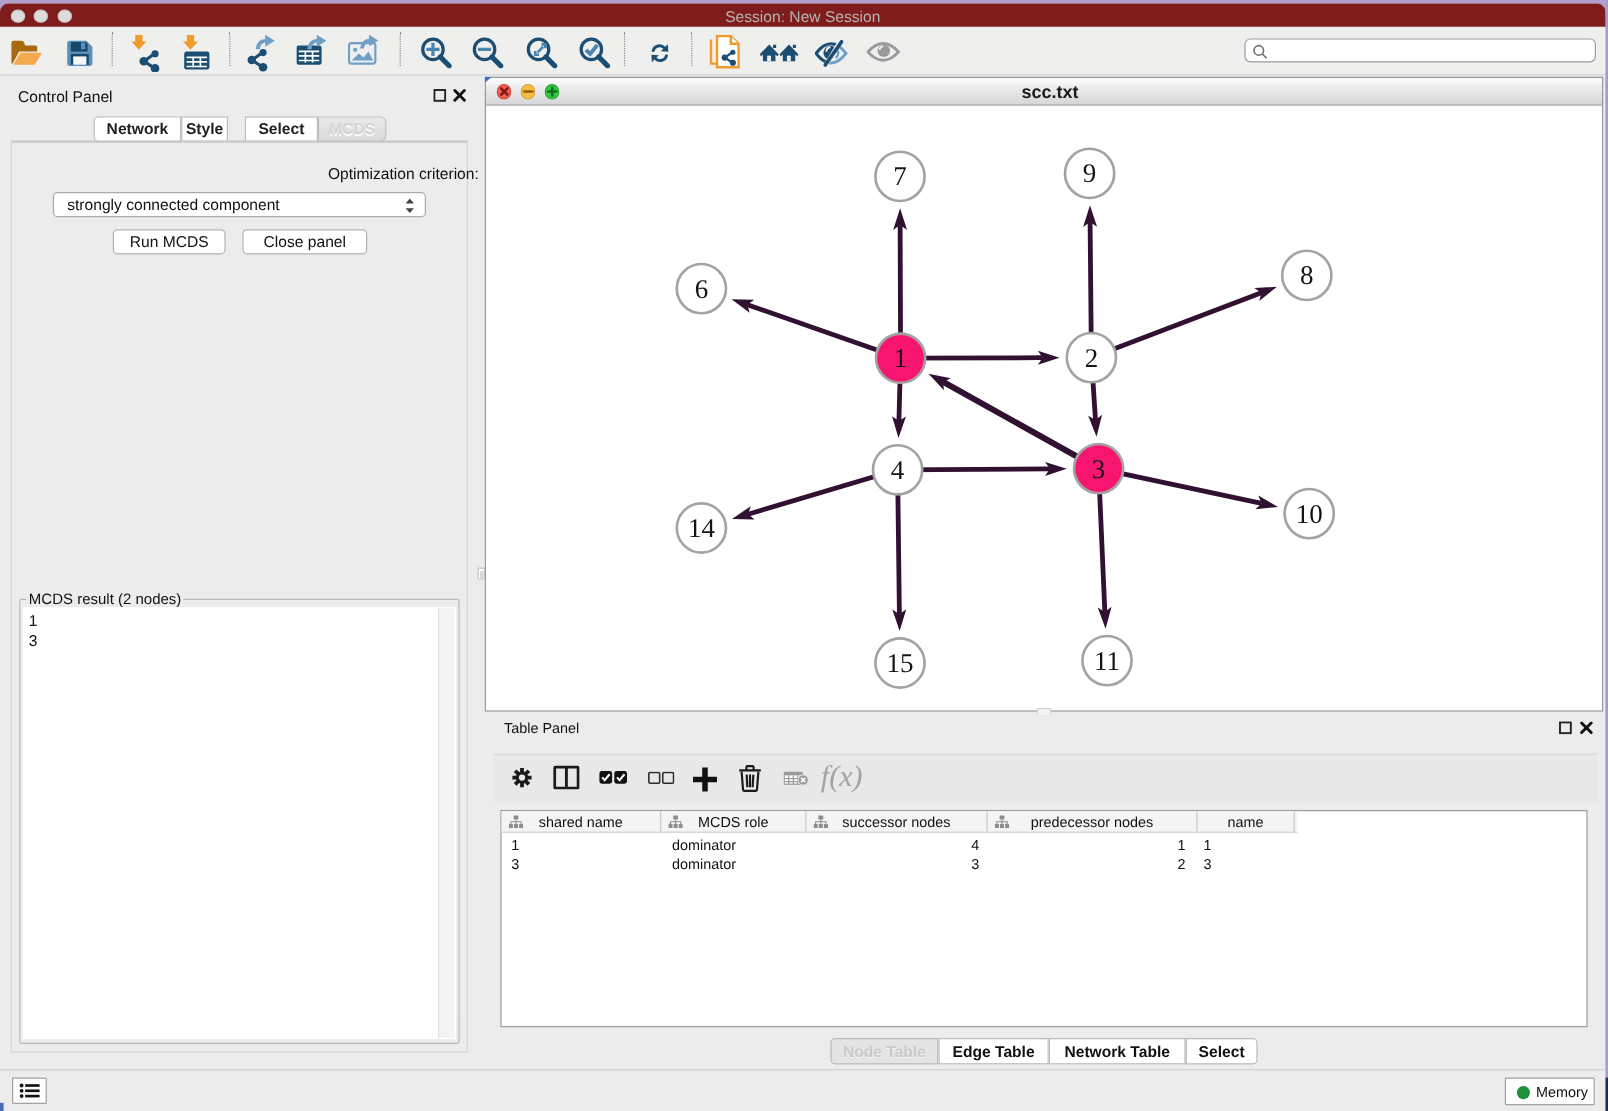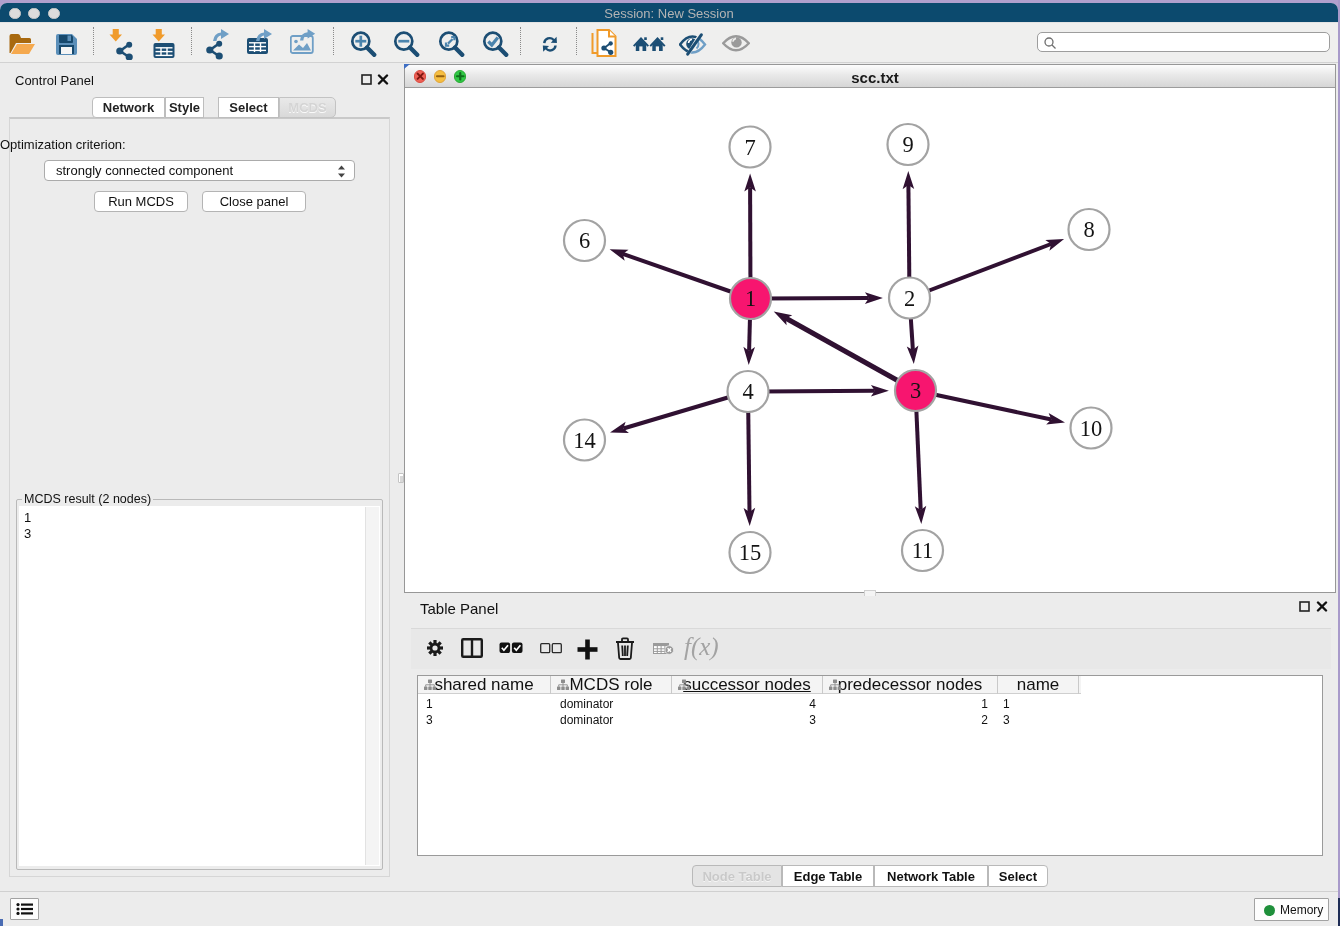--- a/index.html
+++ b/index.html
@@ -7,7 +7,7 @@
 body { background:#b1a0cd; font-family:"Liberation Sans", sans-serif; position:relative; }
 #win { position:absolute; left:0; top:3px; width:1338px; height:923px; background:#ececec; border-radius:7px 7px 0 0; }
 
-#titlebar { position:absolute; left:0; top:0; width:100%; height:20px; background:#0c4a6e; border-radius:7px 7px 0 0; border-bottom:1px solid #e3e3e3;}
+#titlebar { position:absolute; left:0; top:0; width:100%; height:20px; background:#7f1d1d; border-radius:7px 7px 0 0; border-bottom:1px solid #e3e3e3;}
 .tl { position:absolute; top:4.5px; width:11.5px; height:11.5px; border-radius:50%; background:#dcdcdc; border:1px solid #c8c8c8; }
 #titletext { position:absolute; top:3px; left:0; width:100%; text-align:center; font-size:13px; color:#b4b4b4; }
 

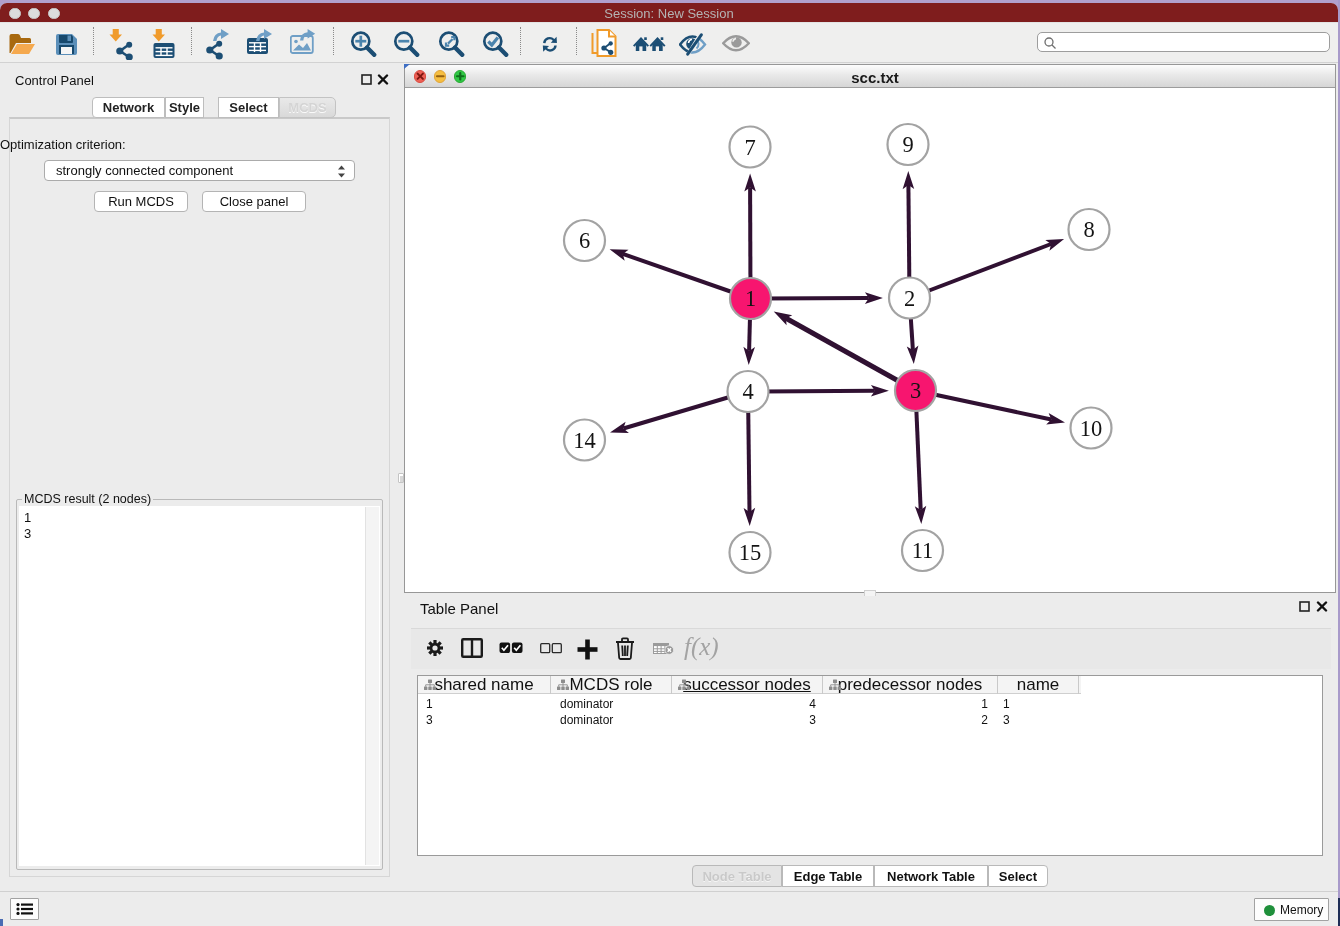--- a/index.html
+++ b/index.html
@@ -21,7 +21,7 @@
 #cpanel-title { position:absolute; left:15px; top:9px; font-size:13px; color:#111; }
 .wbtn { position:absolute; top:10px; }
 #tabs { position:absolute; left:78px; top:33px; height:21px; font-size:13px; }
-.tab { position:absolute; top:0; height:21px; background:#fff; border:1px solid #bdbdbd; color:#222; font-weight:bold; text-align:center; line-height:20px;margin-left:14px; }
+.tab { position:absolute; top:0; height:21px; background:#fff; border:1px solid #bdbdbd; color:#222; font-weight:bold; text-align:center; line-height:20px; }
 #tabc { position:absolute; left:9px; top:53px; width:381px; height:760px; background:#ececec; border-top:2px solid #c9c9c9; border-left:1px solid #d6d6d6; border-right:1px solid #d6d6d6; border-bottom:1px solid #d6d6d6; }
 #optlabel { position:absolute; left:0; top:73px; width:399px; text-align:left; font-size:13px; color:#111; }
 #combo { position:absolute; left:44px; top:96px; width:311px; height:21px; background:#fff; border:1px solid #ababab; border-radius:4px; font-size:13px; color:#111; line-height:19px; padding-left:11px; }

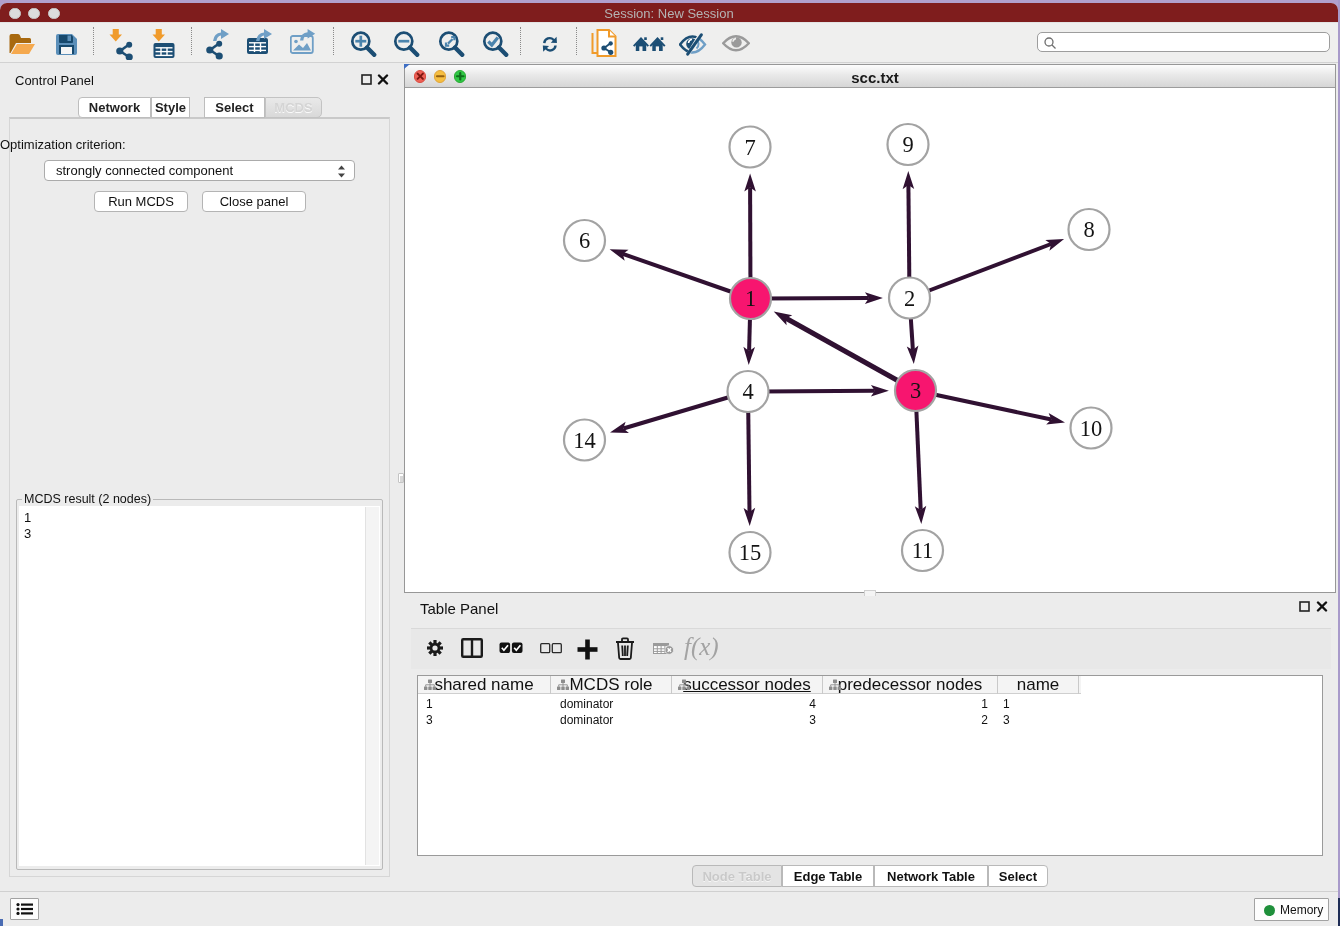--- a/index.html
+++ b/index.html
@@ -23,7 +23,7 @@
 #tabs { position:absolute; left:78px; top:33px; height:21px; font-size:13px; }
 .tab { position:absolute; top:0; height:21px; background:#fff; border:1px solid #bdbdbd; color:#222; font-weight:bold; text-align:center; line-height:20px; }
 #tabc { position:absolute; left:9px; top:53px; width:381px; height:760px; background:#ececec; border-top:2px solid #c9c9c9; border-left:1px solid #d6d6d6; border-right:1px solid #d6d6d6; border-bottom:1px solid #d6d6d6; }
-#optlabel { position:absolute; left:0; top:73px; width:399px; text-align:left; font-size:13px; color:#111; }
+#optlabel { position:absolute; left:0; top:73px; width:399px; text-align:right; font-size:13px; color:#111; }
 #combo { position:absolute; left:44px; top:96px; width:311px; height:21px; background:#fff; border:1px solid #ababab; border-radius:4px; font-size:13px; color:#111; line-height:19px; padding-left:11px; }
 #combo svg { position:absolute; right:6px; top:2px; }
 .btn { position:absolute; top:127px; height:21px; background:#fff; border:1px solid #b4b4b4; border-radius:4px; font-size:13px; color:#111; text-align:center; line-height:19px; }

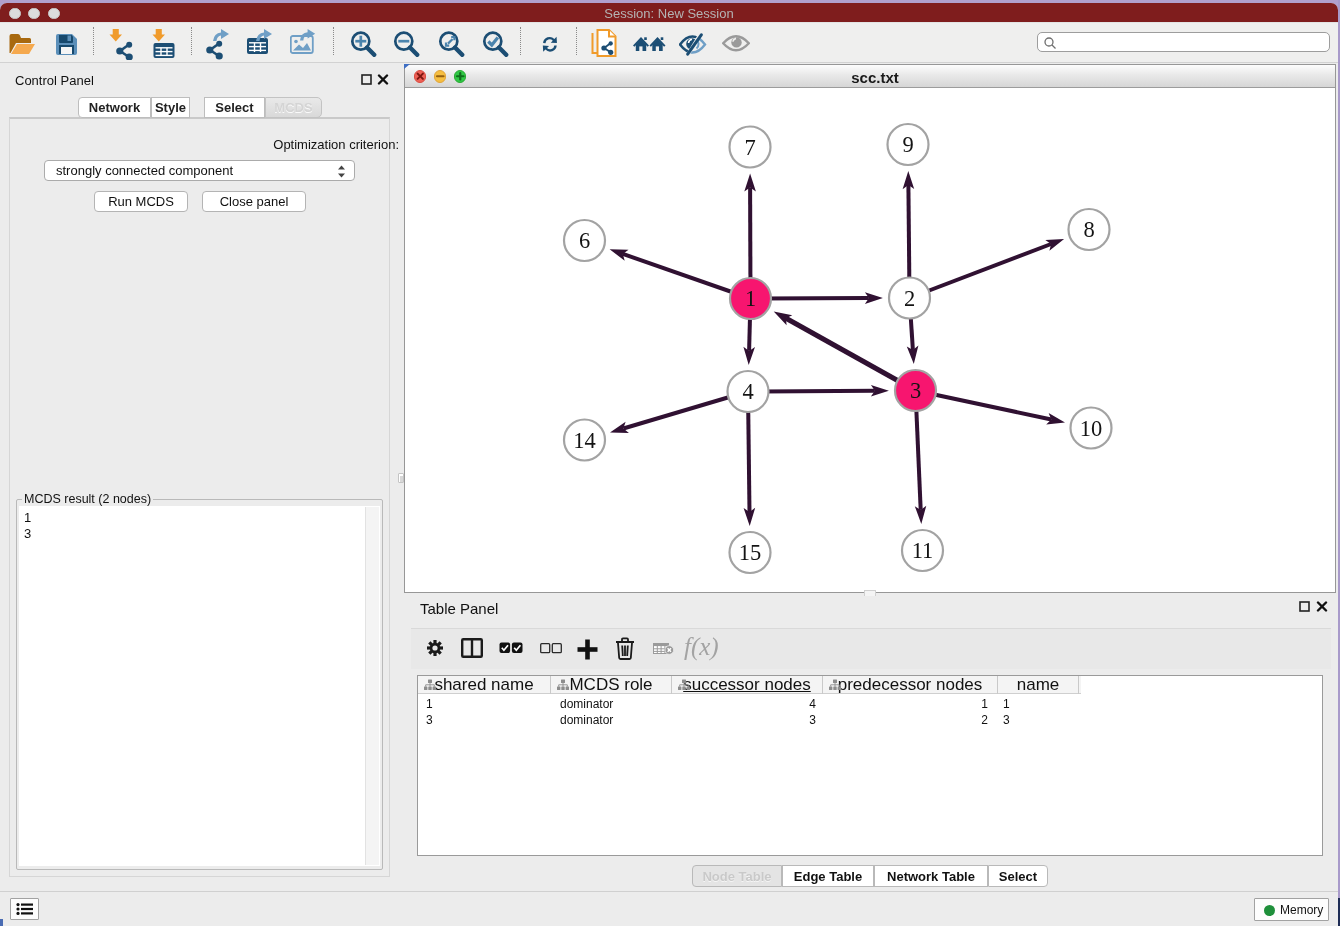--- a/index.html
+++ b/index.html
@@ -45,7 +45,7 @@
 #canvas { position:absolute; left:1px; top:24px; width:928px; height:501px; background:#fff; }
 
 #tpanel { position:absolute; left:406px; top:593px; width:930px; height:295px; background:#ececec; }
-#tpanel-title { position:absolute; left:14px; top:4px; font-size:15px; color:#111; }
+#tpanel-title { position:absolute; left:14px; top:4px; font-size:12px; color:#111; }
 #ttoolbar { position:absolute; left:5px; top:32px; width:920px; height:41px; background:#e8e8e8; border-top:1px solid #d9d9d9;text-align:right; }
 #tablebox { position:absolute; left:11px; top:79px; width:906px; height:181px; background:#fff; border:1px solid #9a9a9a; }
 #thead { position:absolute; left:0; top:0; width:663px; height:18px; background:#f4f4f4; border-bottom:1px solid #cfcfcf; font-size:17px; color:#111; }

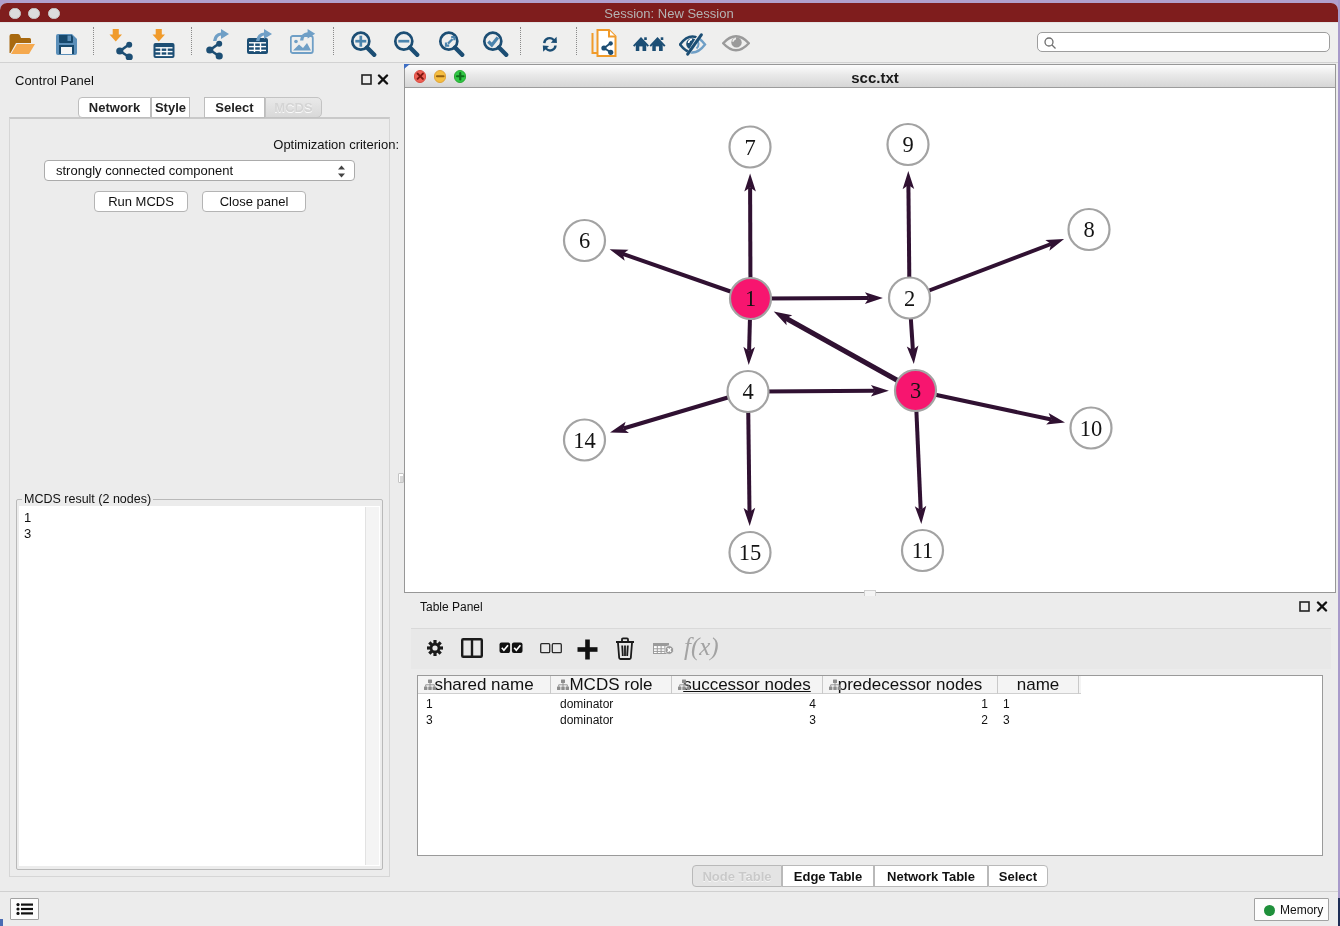--- a/index.html
+++ b/index.html
@@ -48,7 +48,7 @@
 #tpanel-title { position:absolute; left:14px; top:4px; font-size:12px; color:#111; }
 #ttoolbar { position:absolute; left:5px; top:32px; width:920px; height:41px; background:#e8e8e8; border-top:1px solid #d9d9d9;text-align:right; }
 #tablebox { position:absolute; left:11px; top:79px; width:906px; height:181px; background:#fff; border:1px solid #9a9a9a; }
-#thead { position:absolute; left:0; top:0; width:663px; height:18px; background:#f4f4f4; border-bottom:1px solid #cfcfcf; font-size:17px; color:#111; }
+#thead { position:absolute; left:0; top:0; width:663px; height:18px; background:#f4f4f4; border-bottom:1px solid #cfcfcf; font-size:12px; color:#111; }
 .hcol { position:absolute; top:0; height:18px; border-right:1px solid #c9c9c9; text-align:center; line-height:18px; }
 .hicon { position:absolute; left:6px; top:3px; }
 .trow { position:absolute; left:0; width:906px; height:16px; font-size:12px; color:#111; }

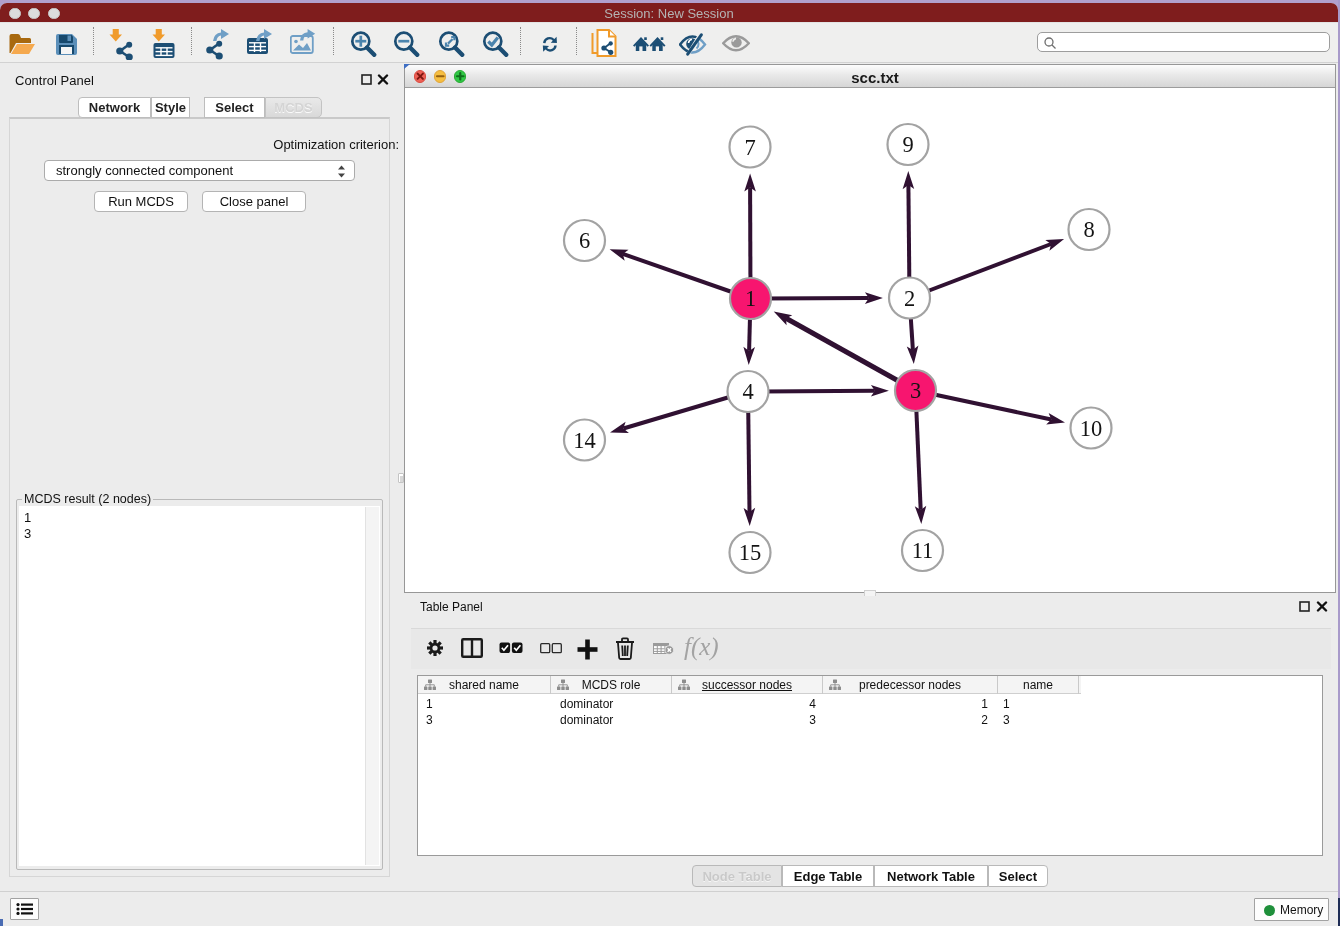--- a/index.html
+++ b/index.html
@@ -476,7 +476,7 @@
                 <path d="M1.7 7.6 L1.7 5.8 L10.3 5.8 L10.3 7.6"></path>
               </g>
             </svg>MCDS role</div>
-        <div class="hcol" style="left:254px; width:151px;text-decoration:underline;"><svg class="hicon" width="12" height="12" viewBox="0 0 12 12">
+        <div class="hcol" style="left:254px; width:151px;"><svg class="hicon" width="12" height="12" viewBox="0 0 12 12">
               <g fill="#8d8d8d">
                 <rect x="4" y="0.5" width="4" height="3.4" rx="0.5"></rect>
                 <rect x="0" y="7.6" width="3.4" height="3.4" rx="0.5"></rect>

